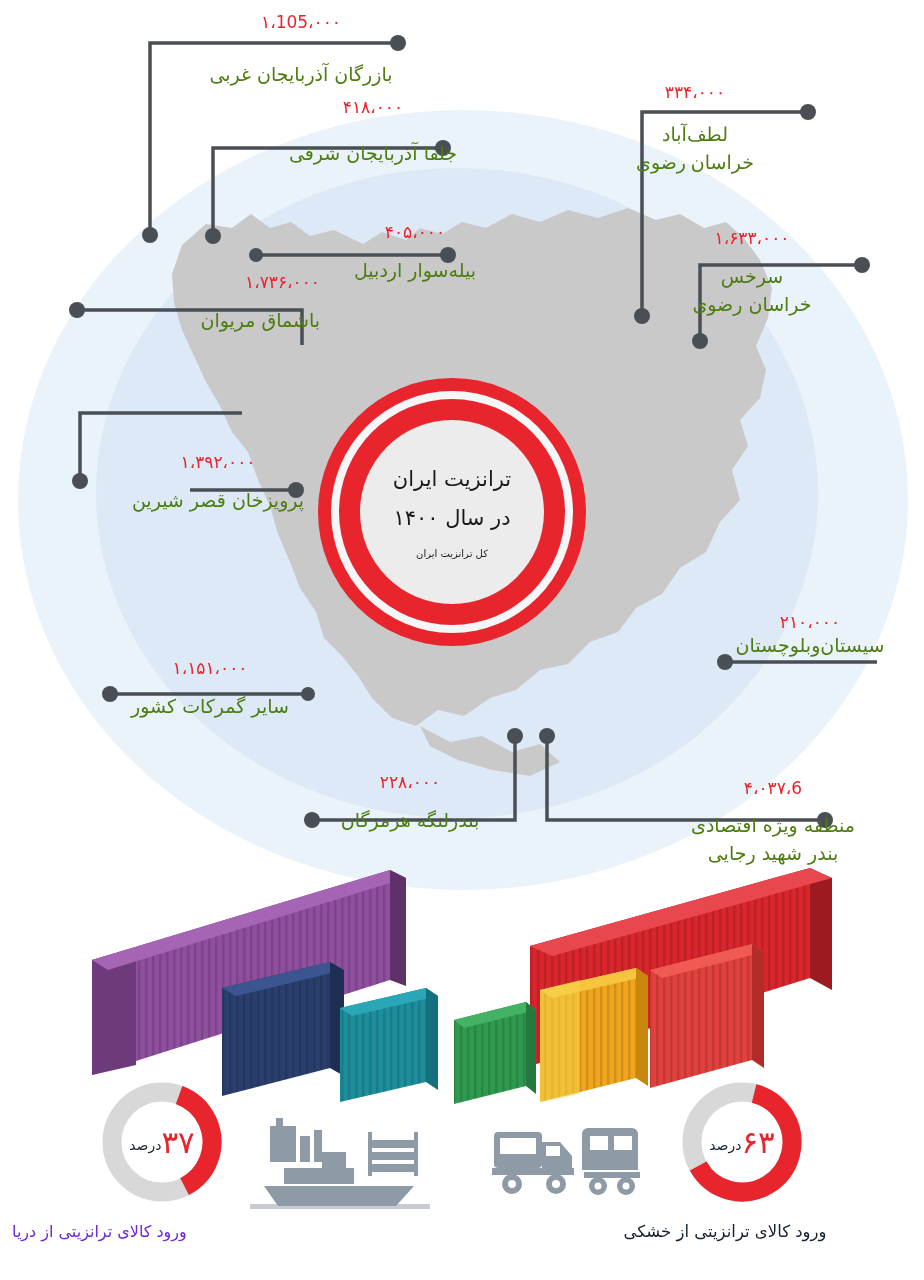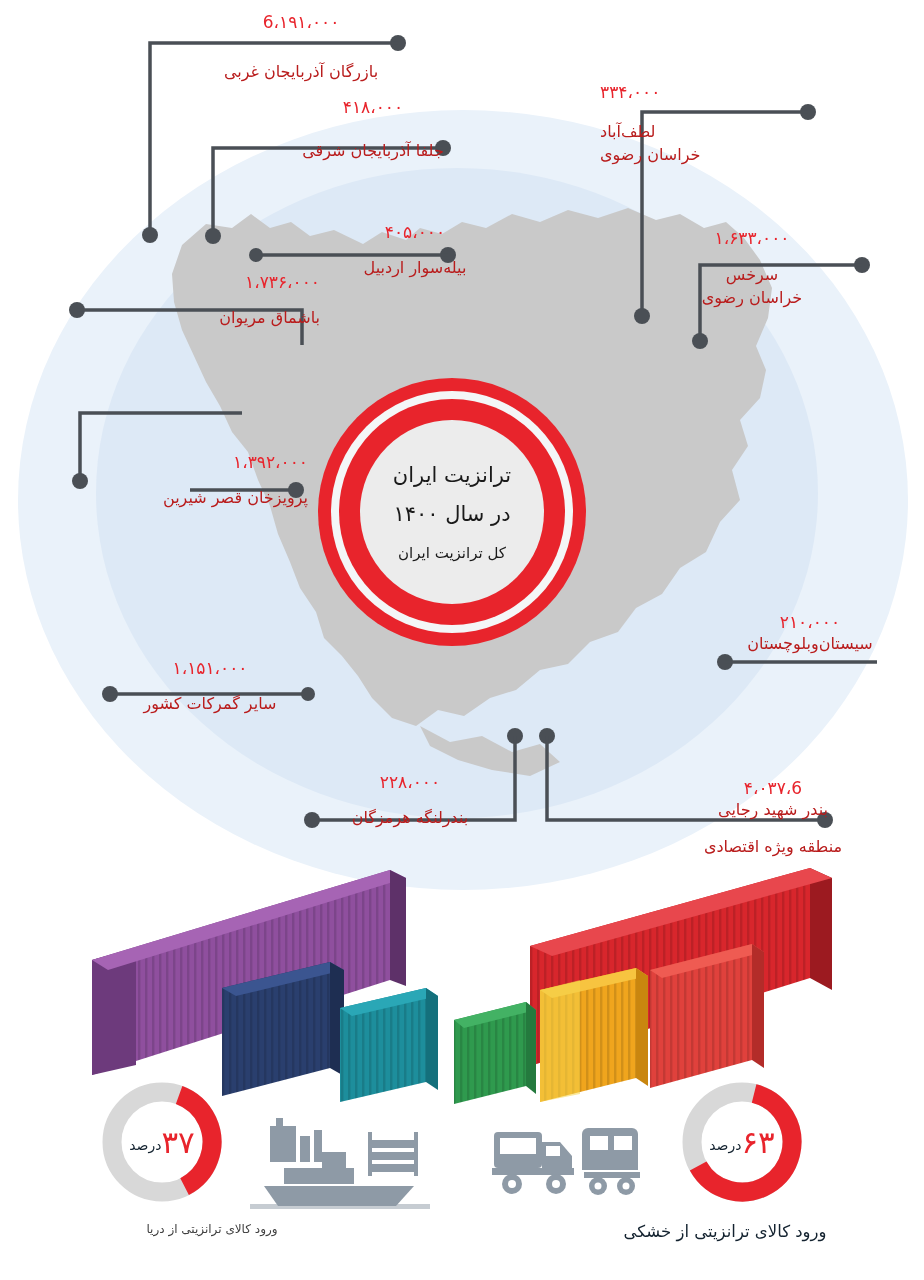--- a/index.html
+++ b/index.html
@@ -307,7 +307,7 @@
   </div>
 
   <div class="callout" style="left:186px; top:12px; width:230px; text-align:center;">
-    <div class="value">6،۱۹۱،۰۰۰</div>
+    <div class="value">۱،105،۰۰۰</div>
     <div class="label" style="margin-top:28px;">بازرگان آذربایجان غربی</div>
   </div>
 

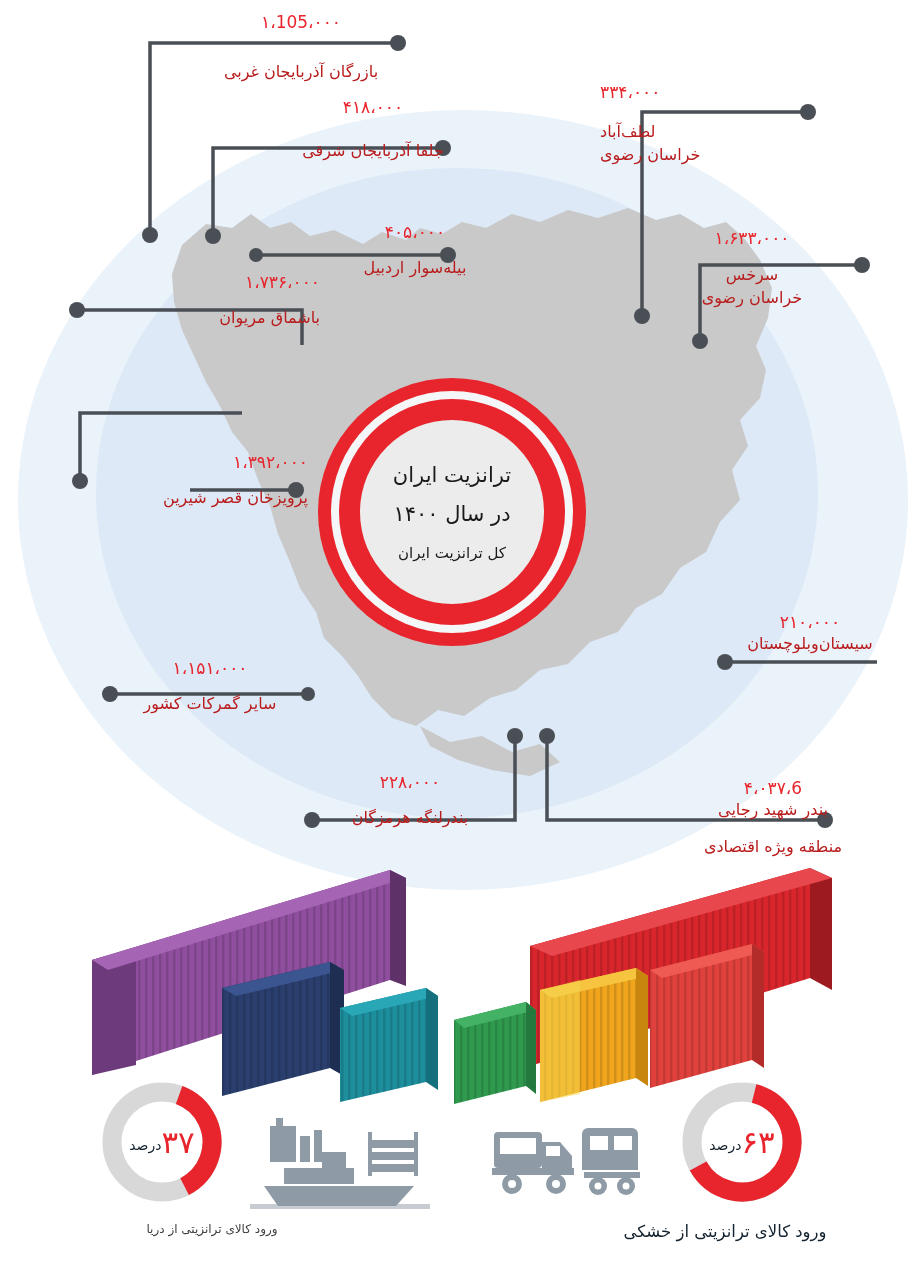--- a/index.html
+++ b/index.html
@@ -118,8 +118,8 @@
     letter-spacing: .5px;
   }
   .callout .label {
-    color: #b91c1c;
-    font-size: 16px;
+    color: #4d7c0f;
+    font-size: 19px;
     white-space: nowrap;
     line-height: 1.5;
   }

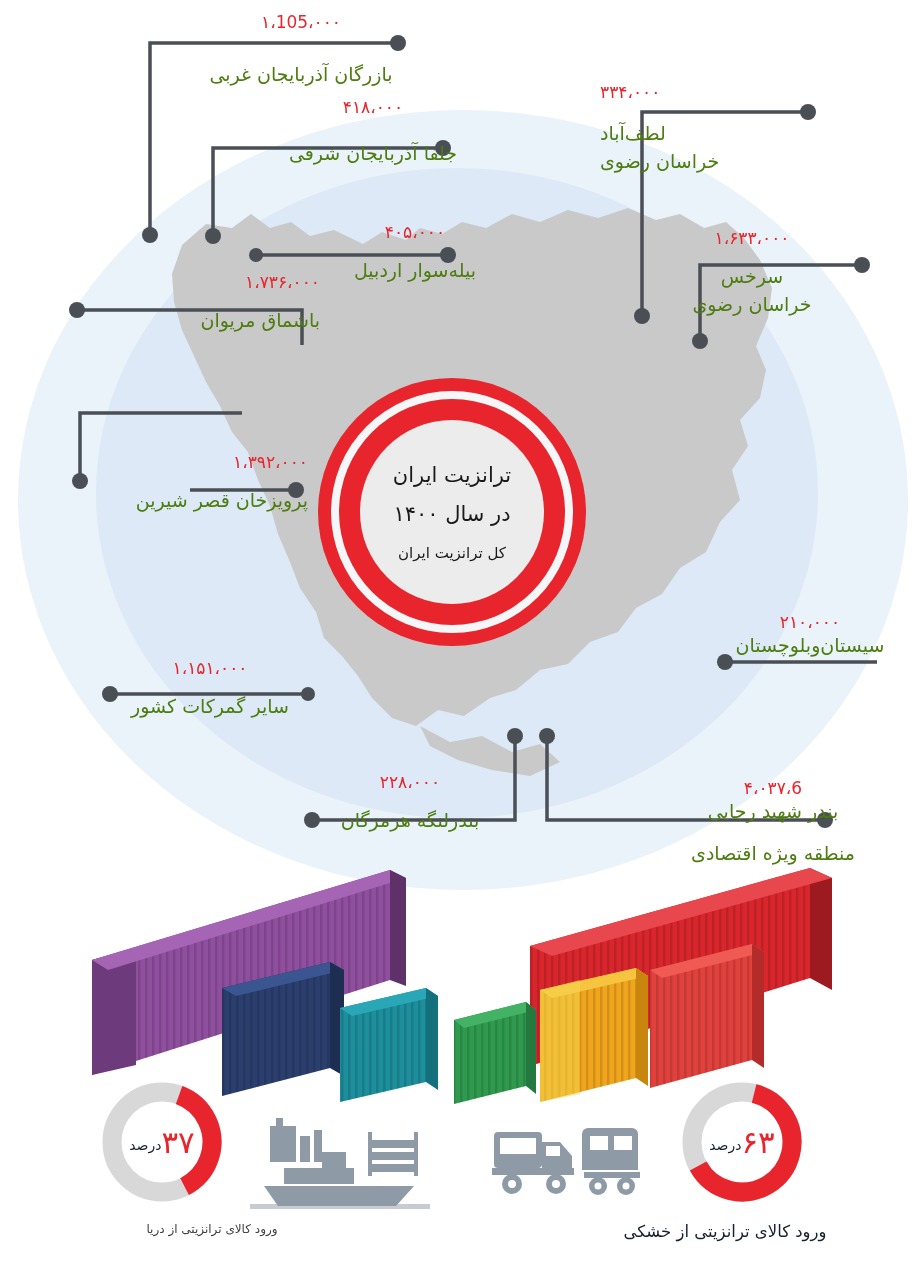--- a/index.html
+++ b/index.html
@@ -358,7 +358,7 @@
     <div class="label two">خراسان رضوی</div>
   </div>
 
-  <div class="callout" style="left:600px; top:82px; width:190px; text-align:left;">
+  <div class="callout" style="left:600px; top:82px; width:190px; text-align:center;font-family:Liberation Serif, serif;">
     <div class="value">۳۳۴،۰۰۰</div>
     <div class="label two" style="margin-top:18px;">لطف‌آباد</div>
     <div class="label two">خراسان رضوی</div>

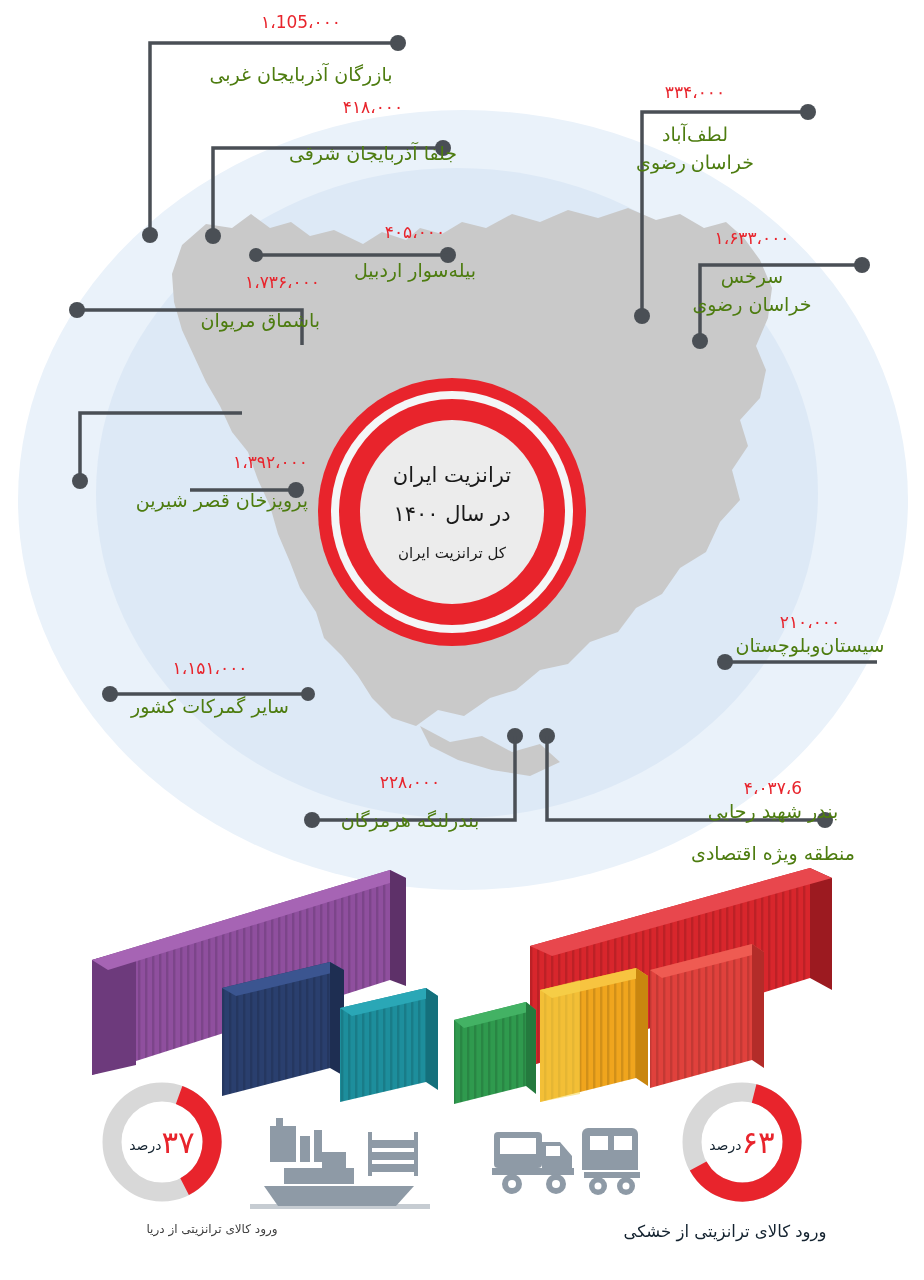--- a/index.html
+++ b/index.html
@@ -326,7 +326,7 @@
     <div class="label" style="margin-top:14px;">باشماق مریوان</div>
   </div>
 
-  <div class="callout" style="left:128px; top:452px; width:180px; ">
+  <div class="callout" style="left:128px; top:452px; width:180px; text-align:center;">
     <div class="value">۱،۳۹۲،۰۰۰</div>
     <div class="label" style="margin-top:14px;">پرویزخان قصر شیرین</div>
   </div>

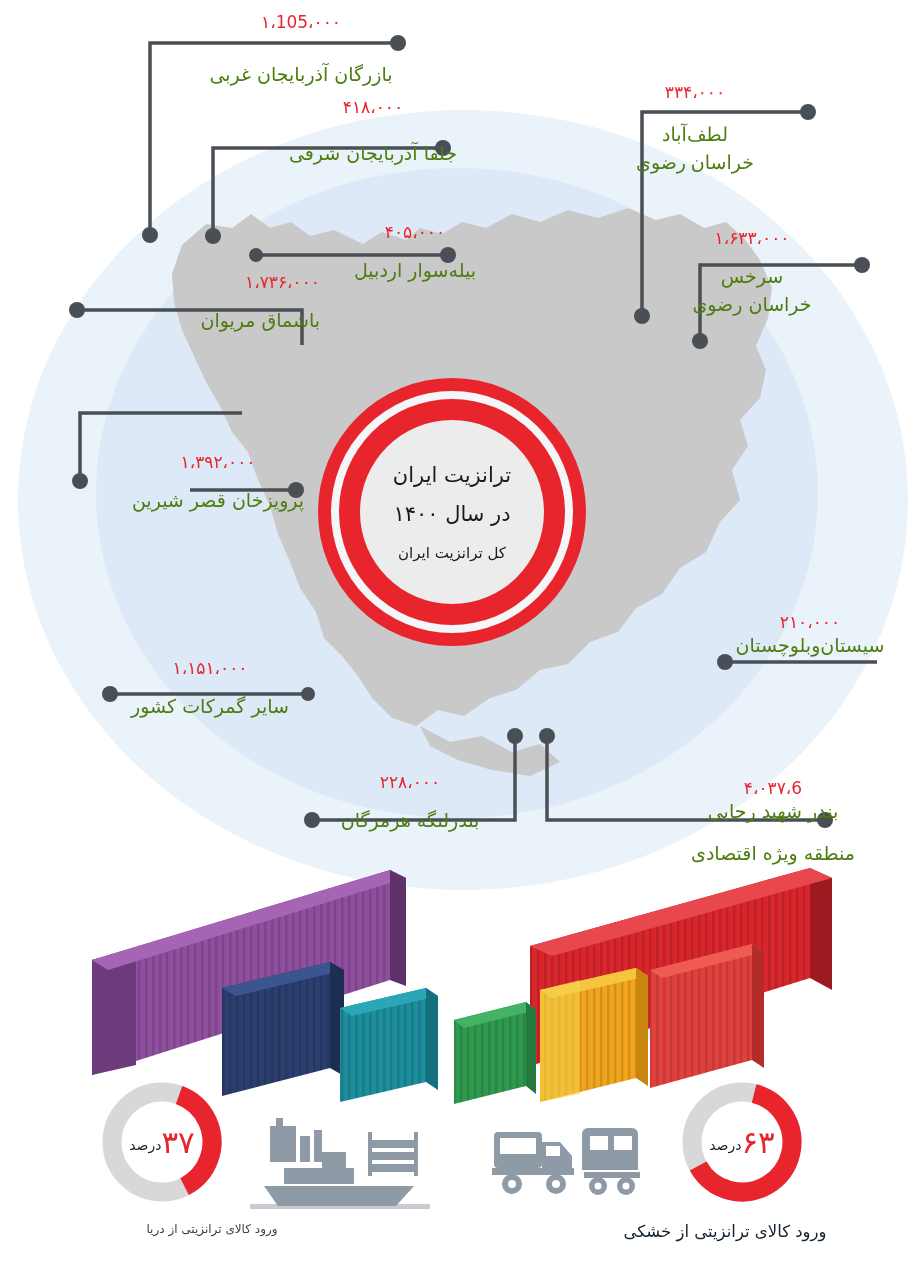--- a/index.html
+++ b/index.html
@@ -100,7 +100,7 @@
     color: #1a1a1a;
   }
   .center-ring .ring-core .t3 {
-    font-size: 15px;
+    font-size: 10px;
     color: #1a1a1a;
     margin-top: 7px;
   }

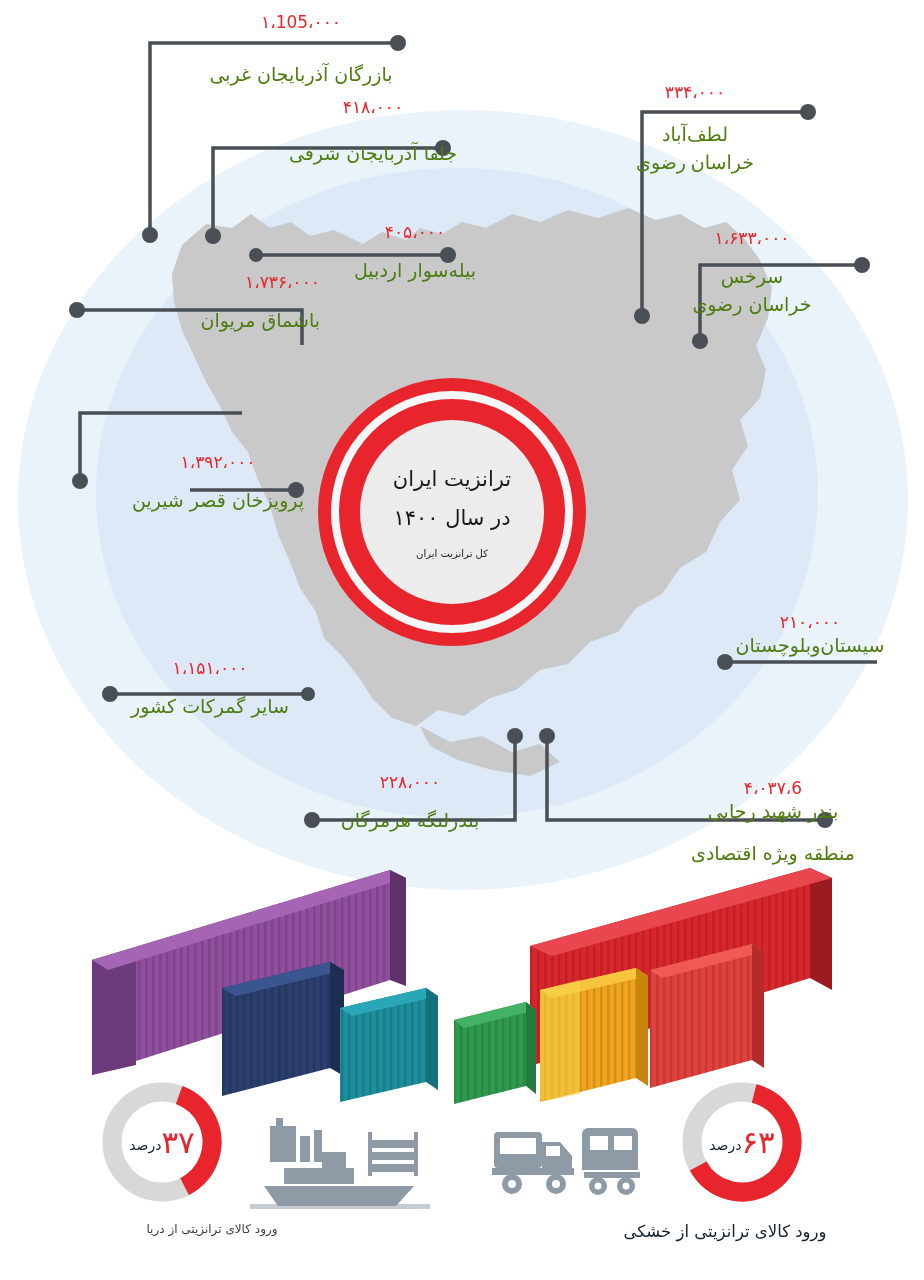--- a/index.html
+++ b/index.html
@@ -343,8 +343,8 @@
 
   <div class="callout" style="left:668px; top:778px; width:210px; text-align:center;">
     <div class="value">۴،۰۳۷،6</div>
+    <div class="label two" style="margin-top:14px;">منطقه ویژه اقتصادی</div>
     <div class="label two">بندر شهید رجایی</div>
-    <div class="label two" style="margin-top:14px;">منطقه ویژه اقتصادی</div>
   </div>
 
   <div class="callout" style="left:710px; top:612px; width:200px; text-align:center;">

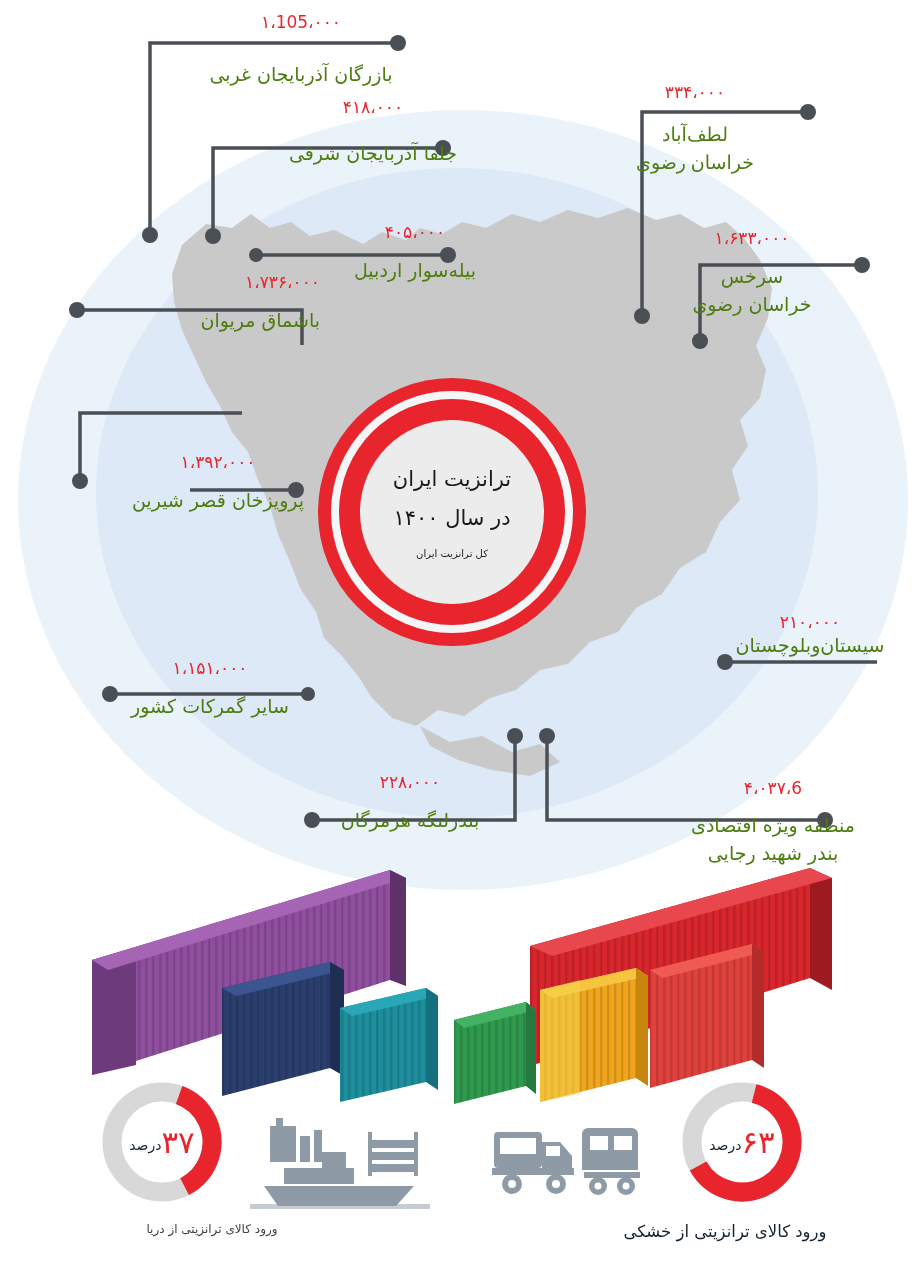--- a/index.html
+++ b/index.html
@@ -438,7 +438,7 @@
       </div>
     </div>
   </div>
-  <div style="position:absolute; left:12px; top:1222px; width:400px; text-align:center; font-size:12px; color:#404040;">ورود کالای ترانزیتی از دریا</div>
+  <div style="position:absolute; left:12px; top:1222px; width:400px; text-align:left; font-size:16px; color:#6d28d9;">ورود کالای ترانزیتی از دریا</div>
 
   <div class="stat" style="left:662px; top:1078px;text-align:center;">
     <div class="donut">

